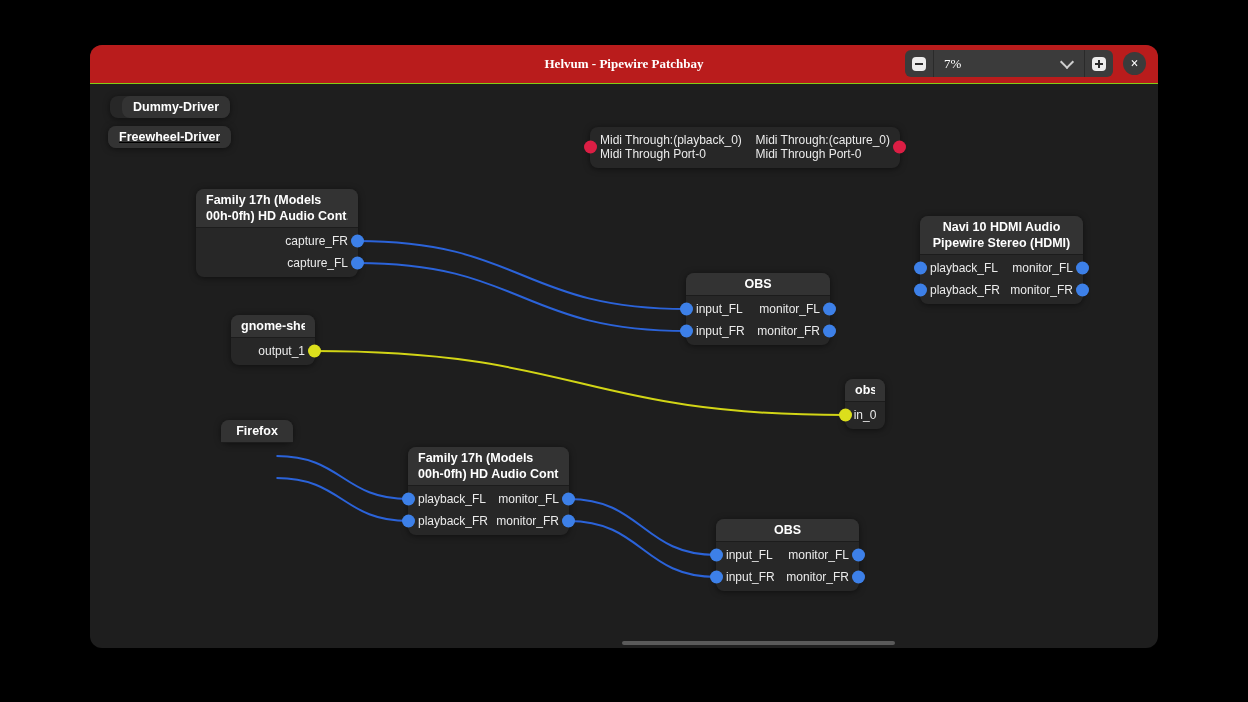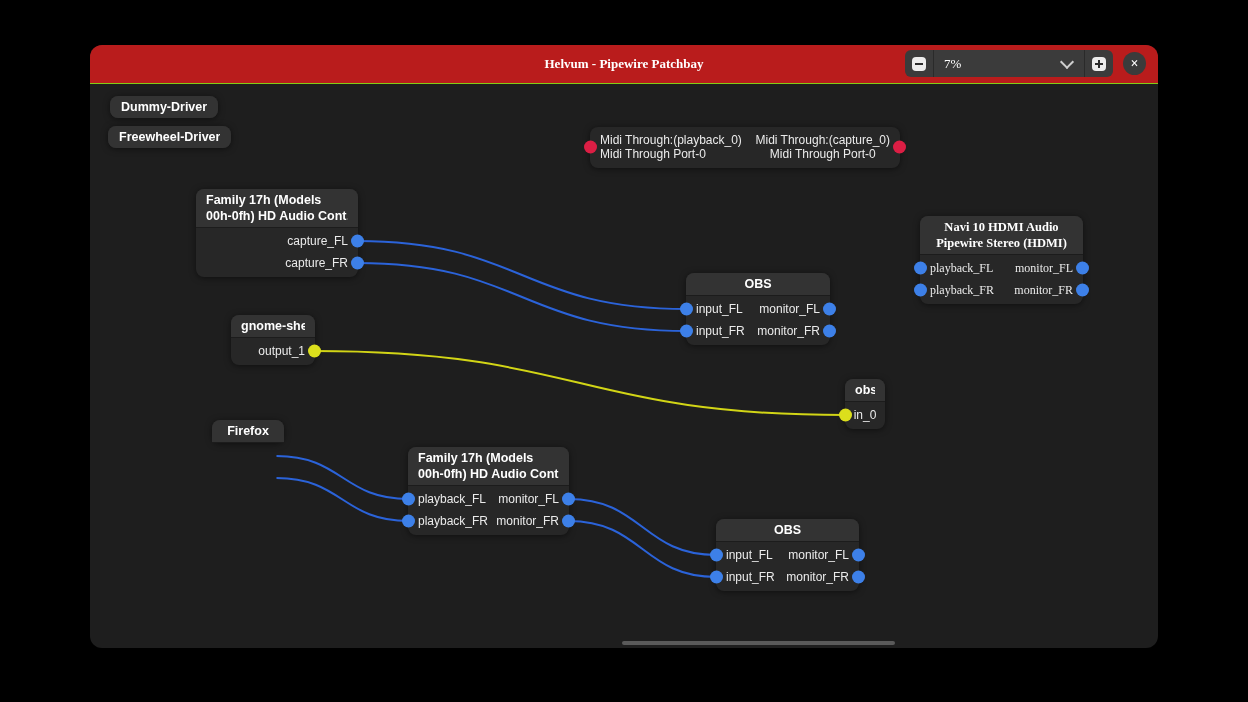--- a/index.html
+++ b/index.html
@@ -70,7 +70,7 @@
         </svg>
       <div id="nodes">
           <div class="node header-only" style="left: 20px; top: 51px;">
-            <div class="nhead" style="text-align: center;">
+            <div class="nhead" style="text-align: center; margin-left: 12px;">
               <div class="hline">Dummy-Driver</div>
             </div>
           </div>

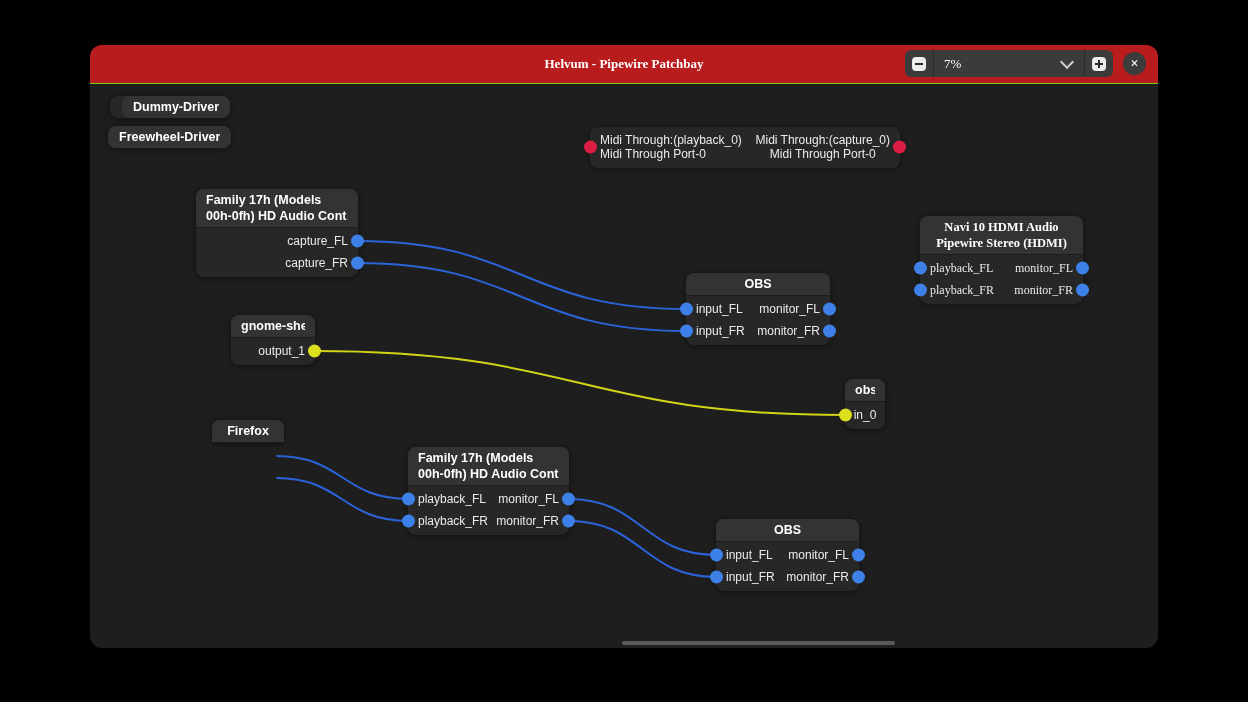--- a/index.html
+++ b/index.html
@@ -75,7 +75,7 @@
             </div>
           </div>
           <div class="node header-only" style="left: 18px; top: 81px;">
-            <div class="nhead" style="text-align: right;">
+            <div class="nhead" style="text-align: right; text-decoration: underline;">
               <div class="hline">Freewheel-Driver</div>
             </div>
           </div>

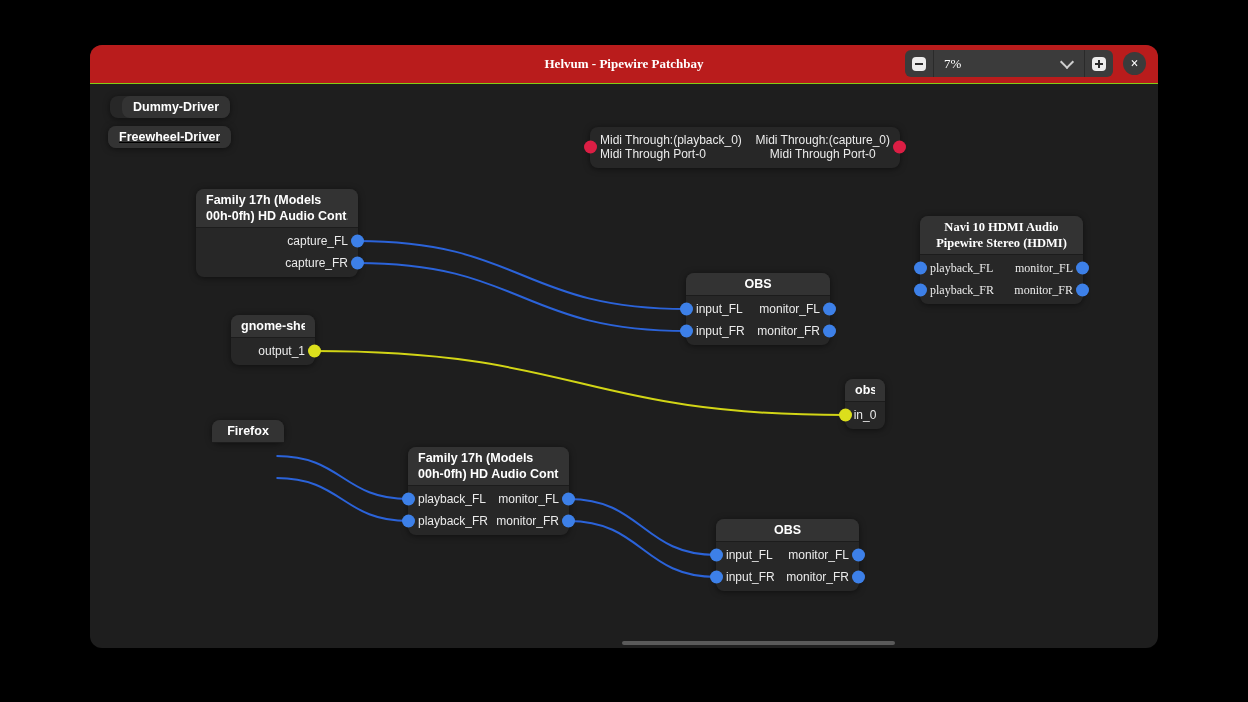--- a/index.html
+++ b/index.html
@@ -44,7 +44,7 @@
   .prow.only-right{justify-content:flex-end;}
   .prow.only-left{justify-content:center;}
   .plabel{color:#ebebeb;font-size:12px;line-height:14px;white-space:nowrap;}
-  .plabel.right{text-align:center;}
+  .plabel.right{text-align:left;}
   .dot{position:absolute;width:13px;height:13px;border-radius:50%;top:50%;
        transform:translateY(-50%);}
   .dot.left{left:-6px;}

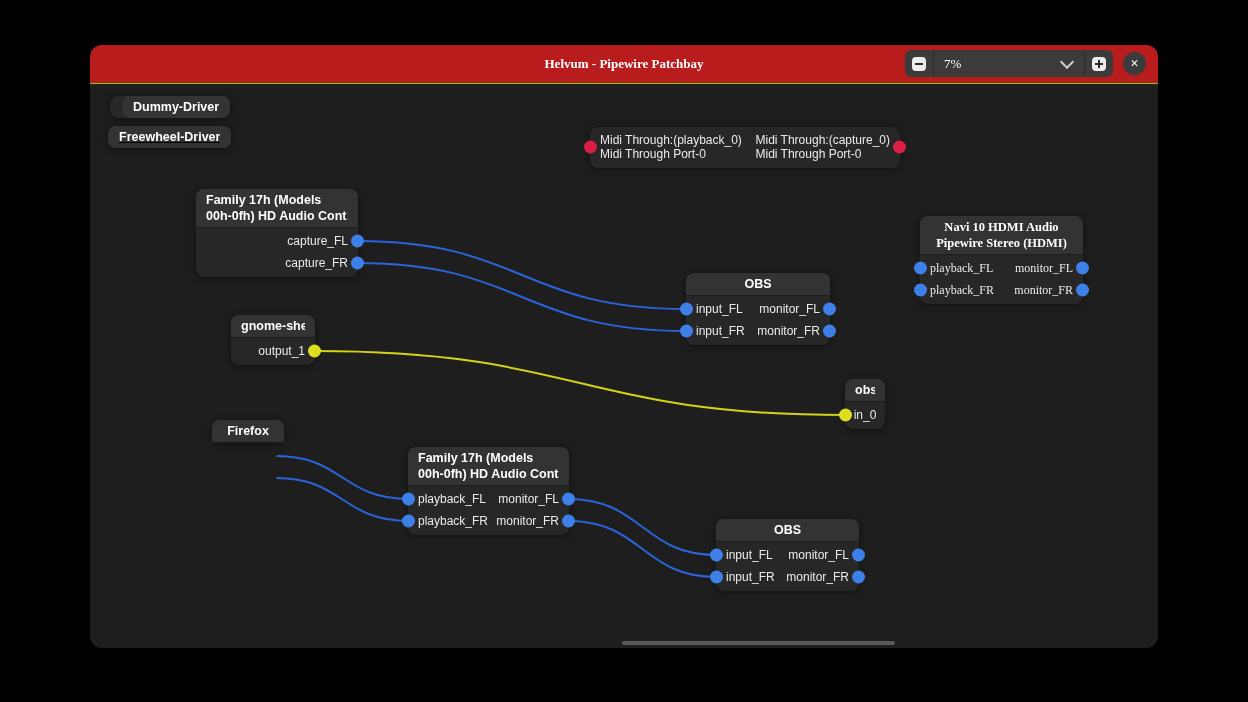--- a/index.html
+++ b/index.html
@@ -115,7 +115,7 @@
               </div>
             </div>
           </div>
-          <div class="node" style="left: 830px; top: 171px; width: 163px; font-family: Liberation Serif, serif;">
+          <div class="node" style="left: 830px; top: 171px; width: 163px;">
             <div class="nhead" style="text-align: center;">
               <div class="hline">Navi 10 HDMI Audio</div>
               <div class="hline">Pipewire Stereo (HDMI)</div>

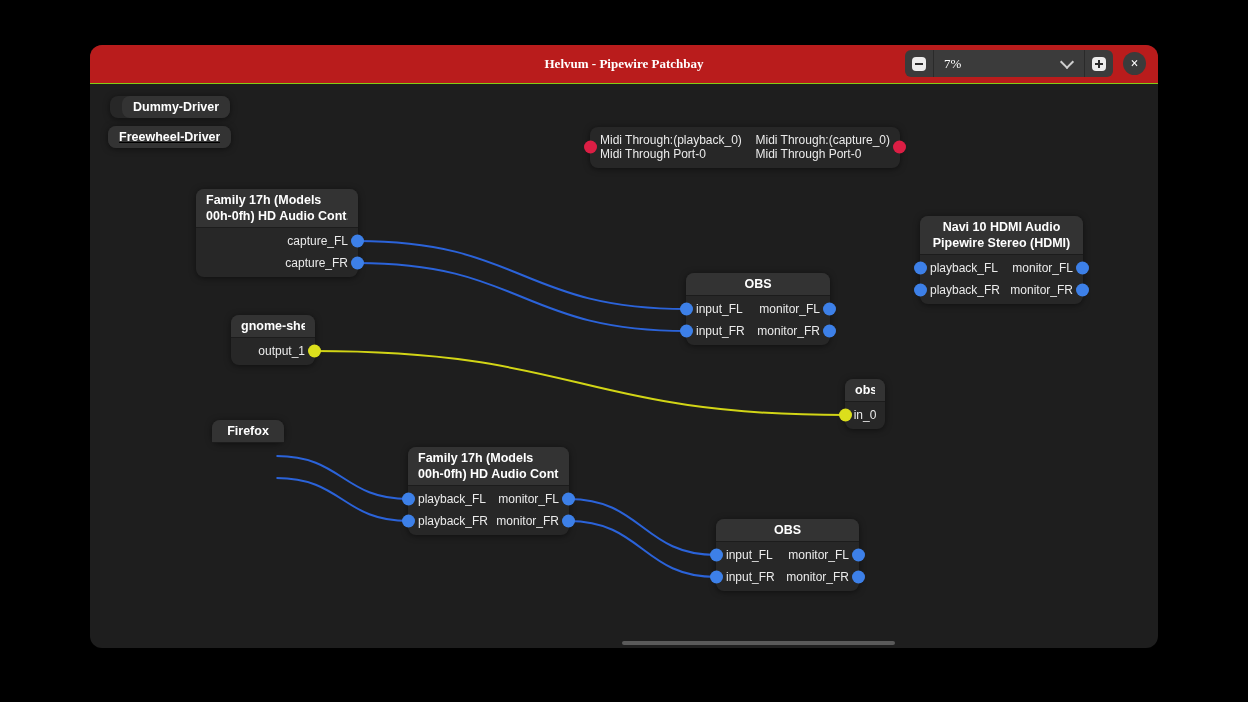--- a/index.html
+++ b/index.html
@@ -103,13 +103,13 @@
             <div class="nbody">
               <div class="prow only-right">
                 <div class="plabel right">
+                  <div>capture_FR</div>
+                </div>
+                <span class="dot right" style="background: rgb(61, 128, 232);"></span>
+              </div>
+              <div class="prow only-right">
+                <div class="plabel right">
                   <div>capture_FL</div>
-                </div>
-                <span class="dot right" style="background: rgb(61, 128, 232);"></span>
-              </div>
-              <div class="prow only-right">
-                <div class="plabel right">
-                  <div>capture_FR</div>
                 </div>
                 <span class="dot right" style="background: rgb(61, 128, 232);"></span>
               </div>

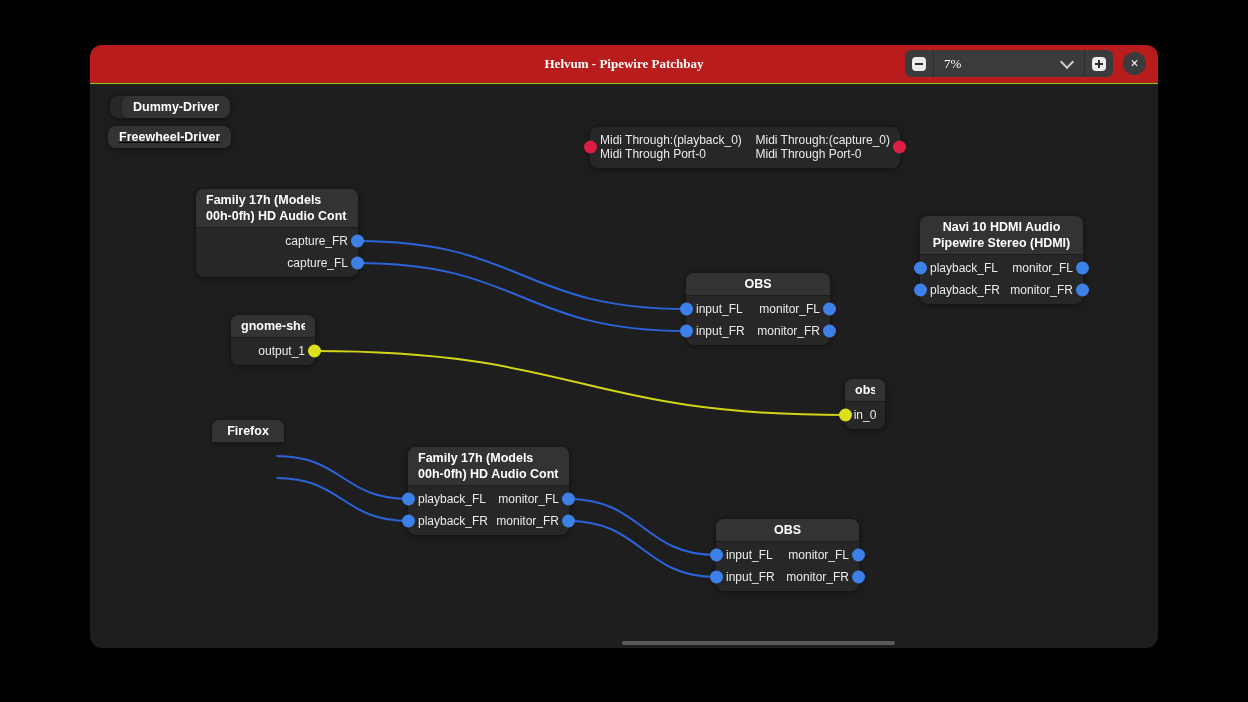--- a/index.html
+++ b/index.html
@@ -196,7 +196,7 @@
               </div>
             </div>
           </div>
-          <div class="node" style="left: 122px; top: 375px; width: 72px;">
+          <div class="node" style="left: 131px; top: 375px; width: 72px;">
             <div class="nhead" style="text-align: center;">
               <div class="hline">Firefox</div>
             </div>

